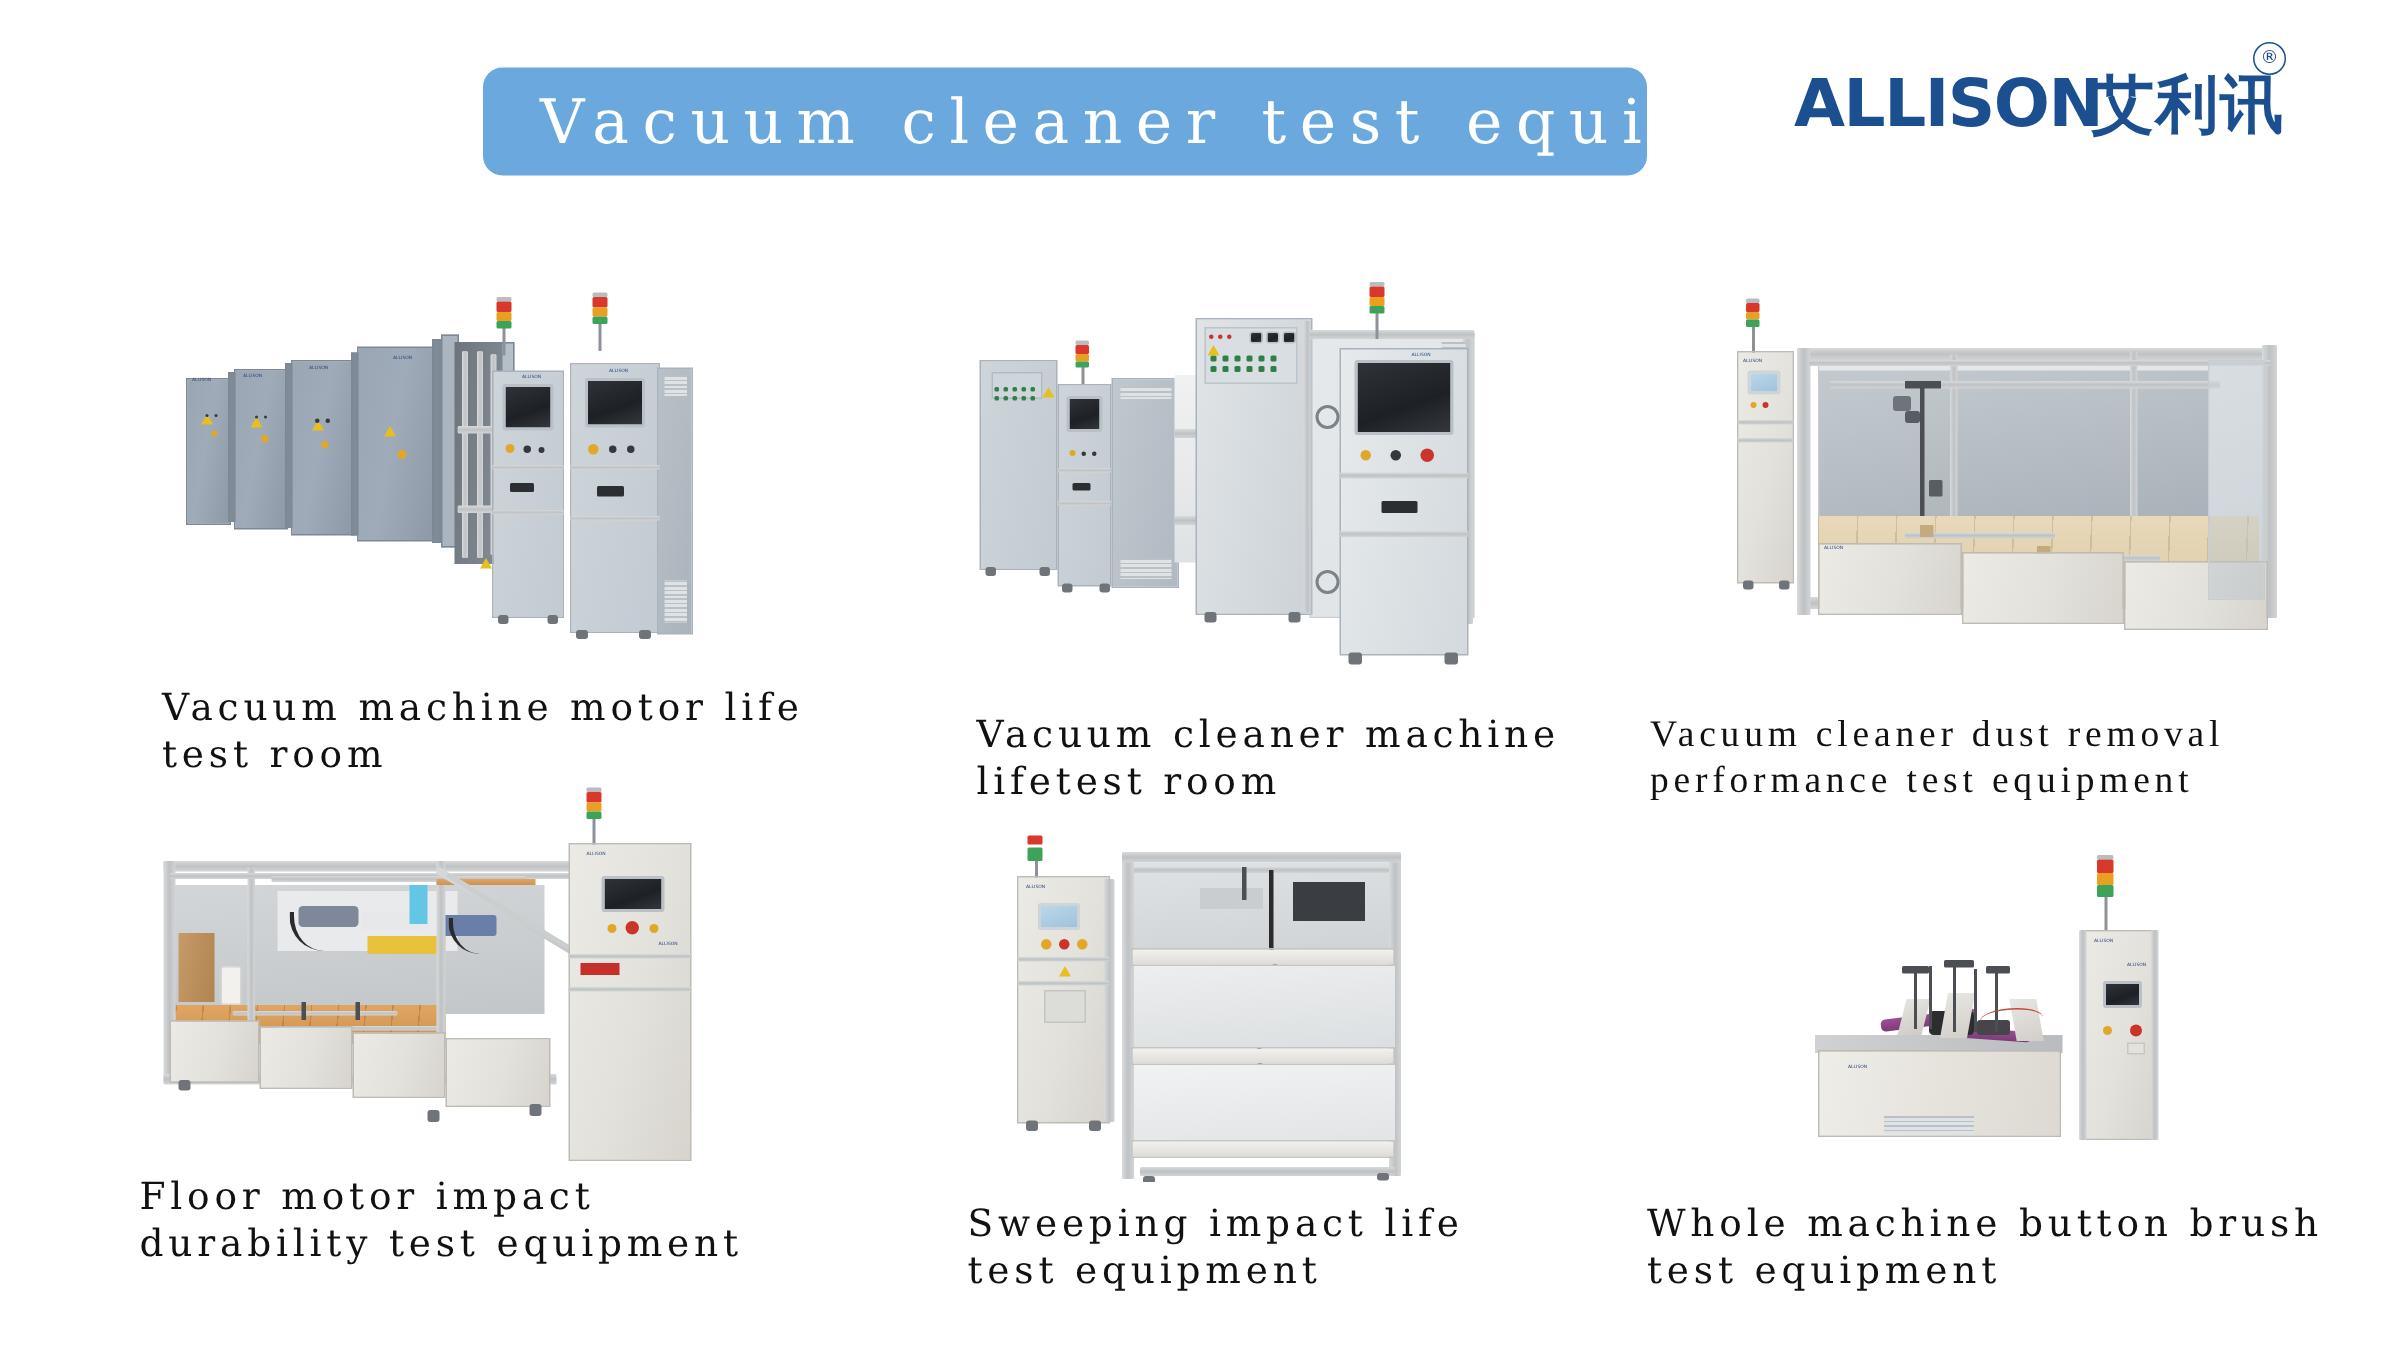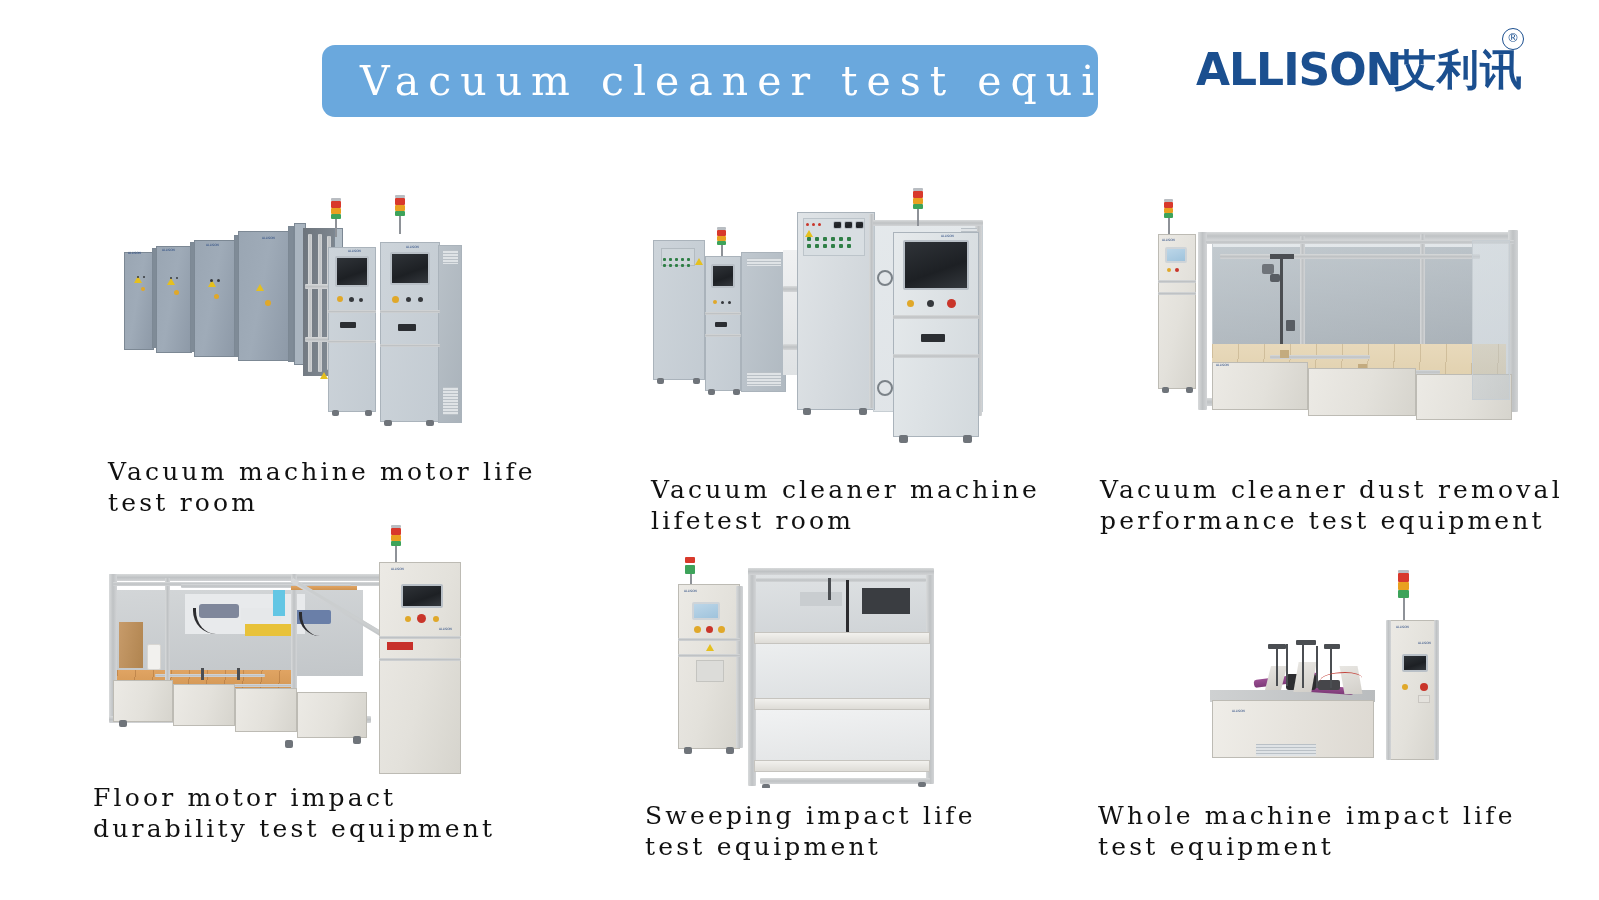--- a/index.html
+++ b/index.html
@@ -354,7 +354,7 @@
       <div class="glass" style="left:352px;top:48px;width:38px;height:160px;"></div>
     </div>
 
-    <div class="caption" style="left:1100px;top:474px;width:480px;">Vacuum cleaner dust removal
+    <div class="caption" style="left:1100px;top:474px;width:480px;font-family:Liberation Serif, serif;">Vacuum cleaner dust removal
 performance test equipment</div>
   </div>
 

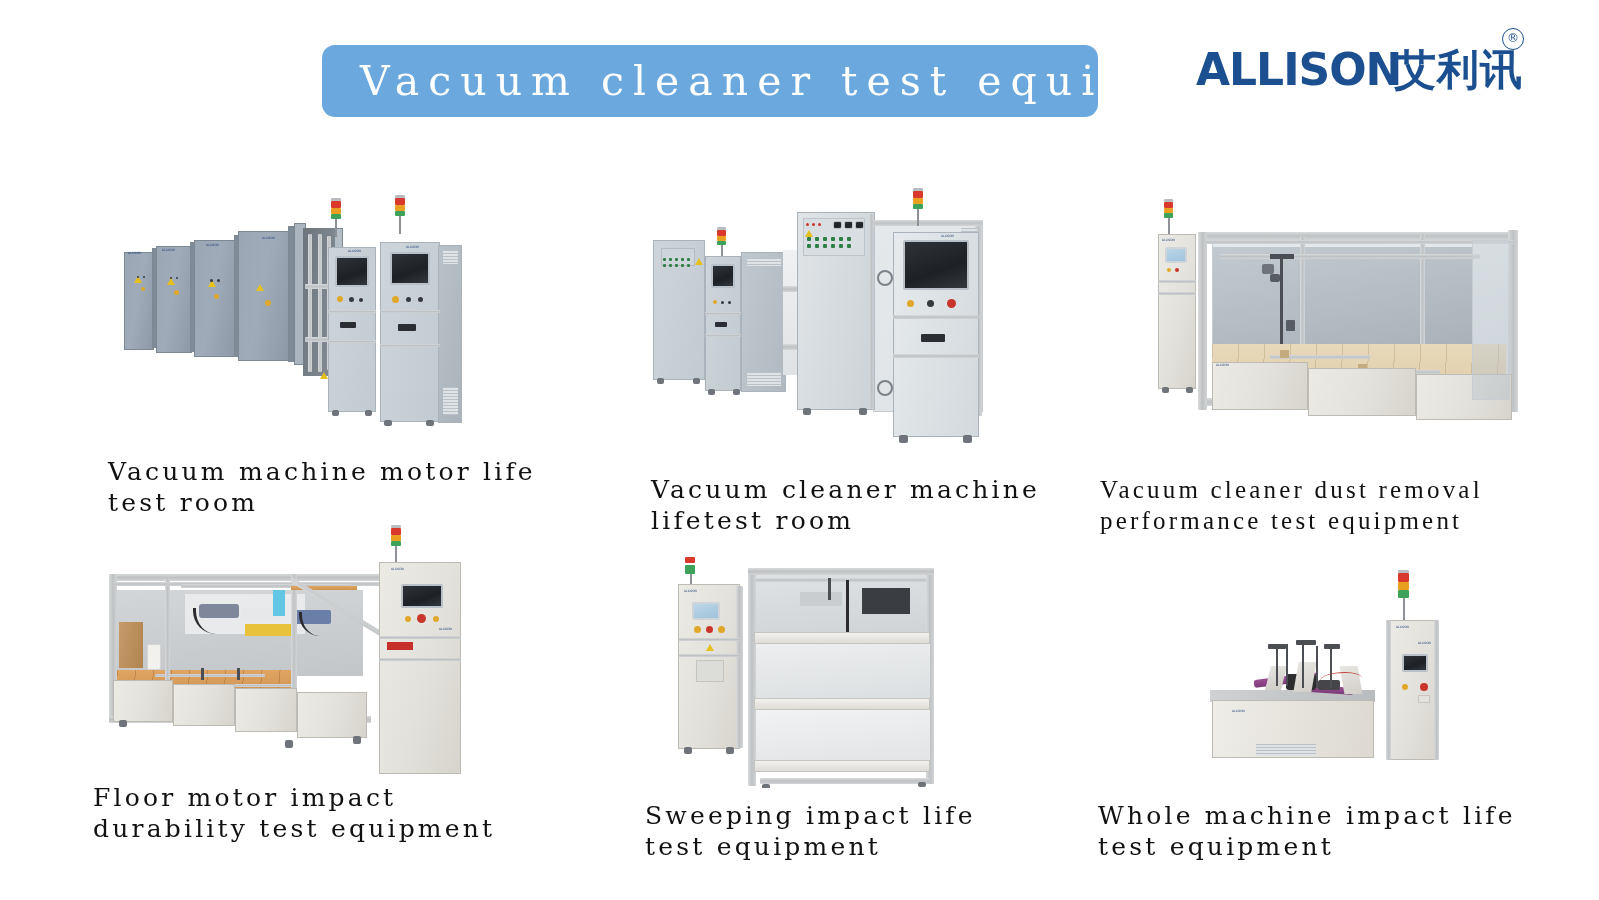--- a/index.html
+++ b/index.html
@@ -536,7 +536,7 @@
       <div class="lbl" style="left:228px;top:80px;">ALLISON</div>
     </div>
 
-    <div class="caption" style="left:1098px;top:800px;width:480px;">Whole machine impact life
+    <div class="caption" style="left:1098px;top:800px;width:480px;">Whole machine button brush
 test equipment</div>
   </div>
 

